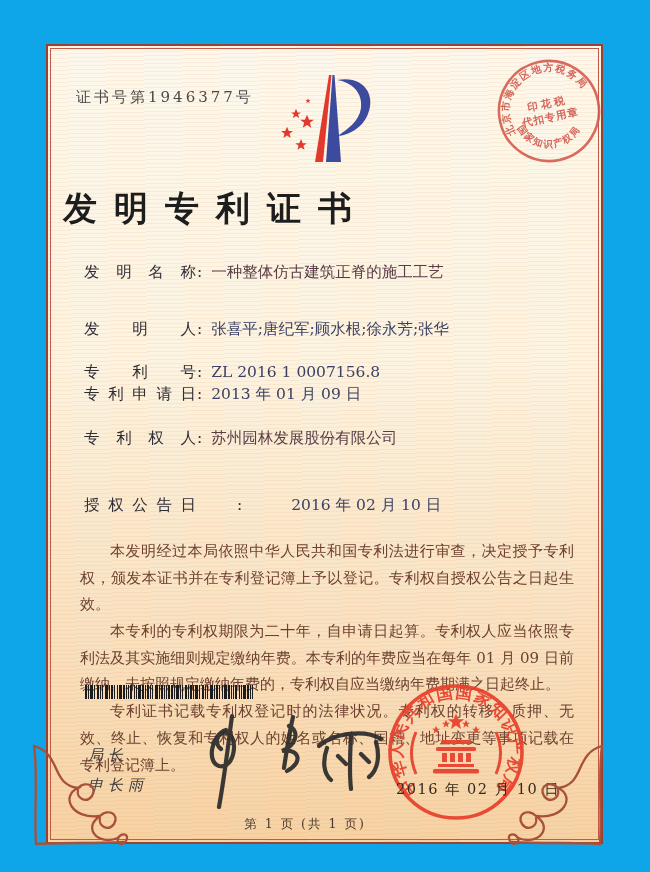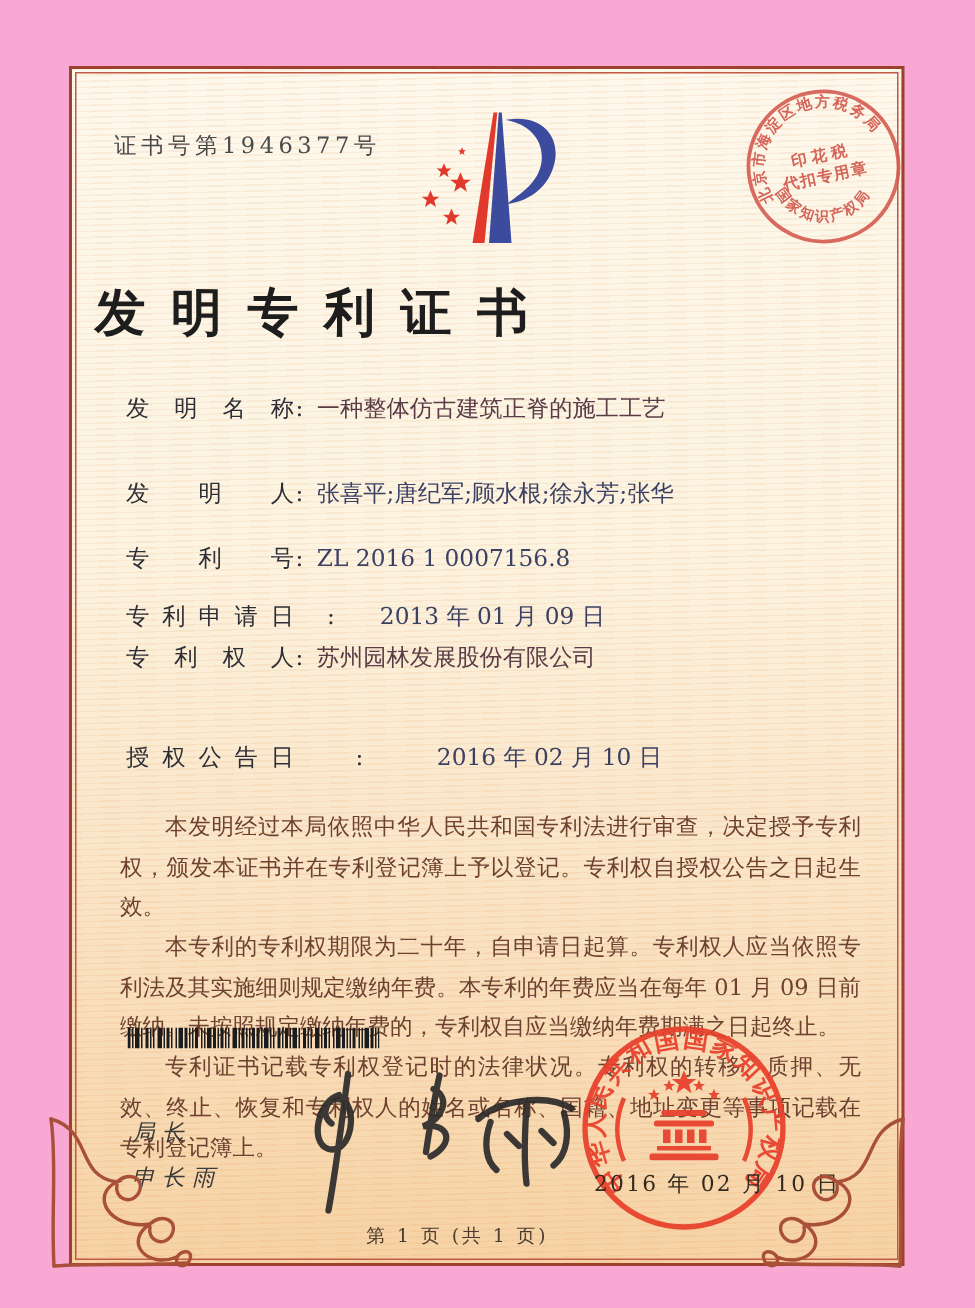--- a/index.html
+++ b/index.html
@@ -6,7 +6,7 @@
   .page{
     position:relative;
     width:650px;height:872px;
-    background:#f9a8d4;
+    background:#0ea5e9;
     overflow:hidden;
     font-family:"DejaVu Serif","Liberation Serif",serif;
   }

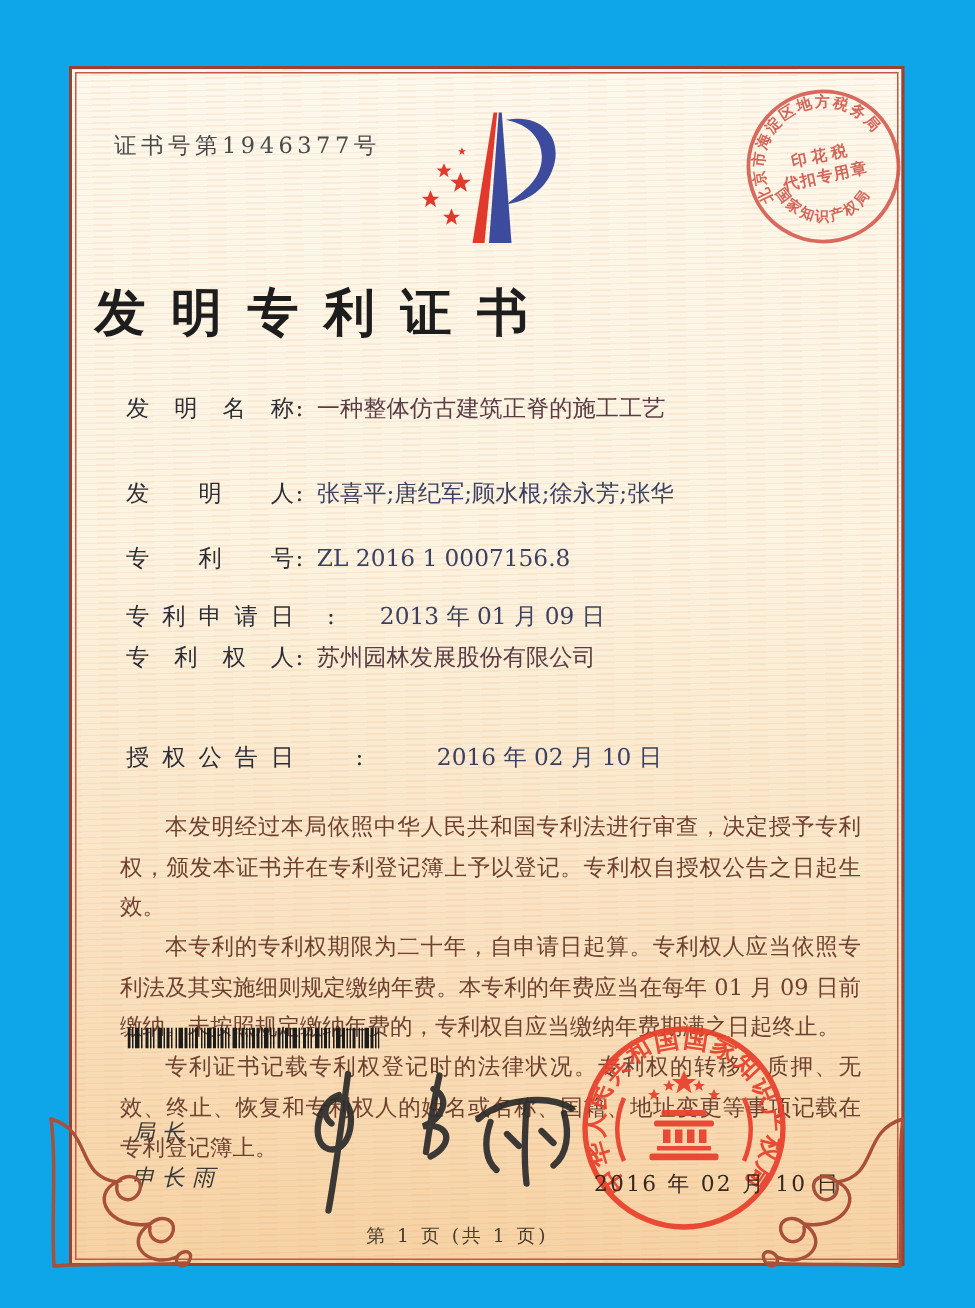--- a/index.html
+++ b/index.html
@@ -44,7 +44,7 @@
   .row-label{display:inline-block;width:112px;text-align:justify;text-align-last:justify;color:#2d2d36;}
   .row-colon{color:#2d2d36;margin-left:1px;}
   .row-value{margin-left:9px;color:#3c4163;white-space:nowrap;text-align:right;}
-  .r0{top:262px;} .r1{top:319px;} .r2{top:362px;} .r3{top:401px;gap:21px;} .r4{top:428px;} .r5{top:495px;gap:40px;}
+  .r0{top:262px;} .r1{top:319px;} .r2{top:362px;} .r3{top:384px;} .r4{top:428px;} .r5{top:495px;gap:40px;}
   .body-text{
     position:absolute;left:80px;top:522px;width:494px;z-index:3;
     font-size:15px;line-height:1.78;color:#6d4030;text-align:justify;margin-top:16px;

